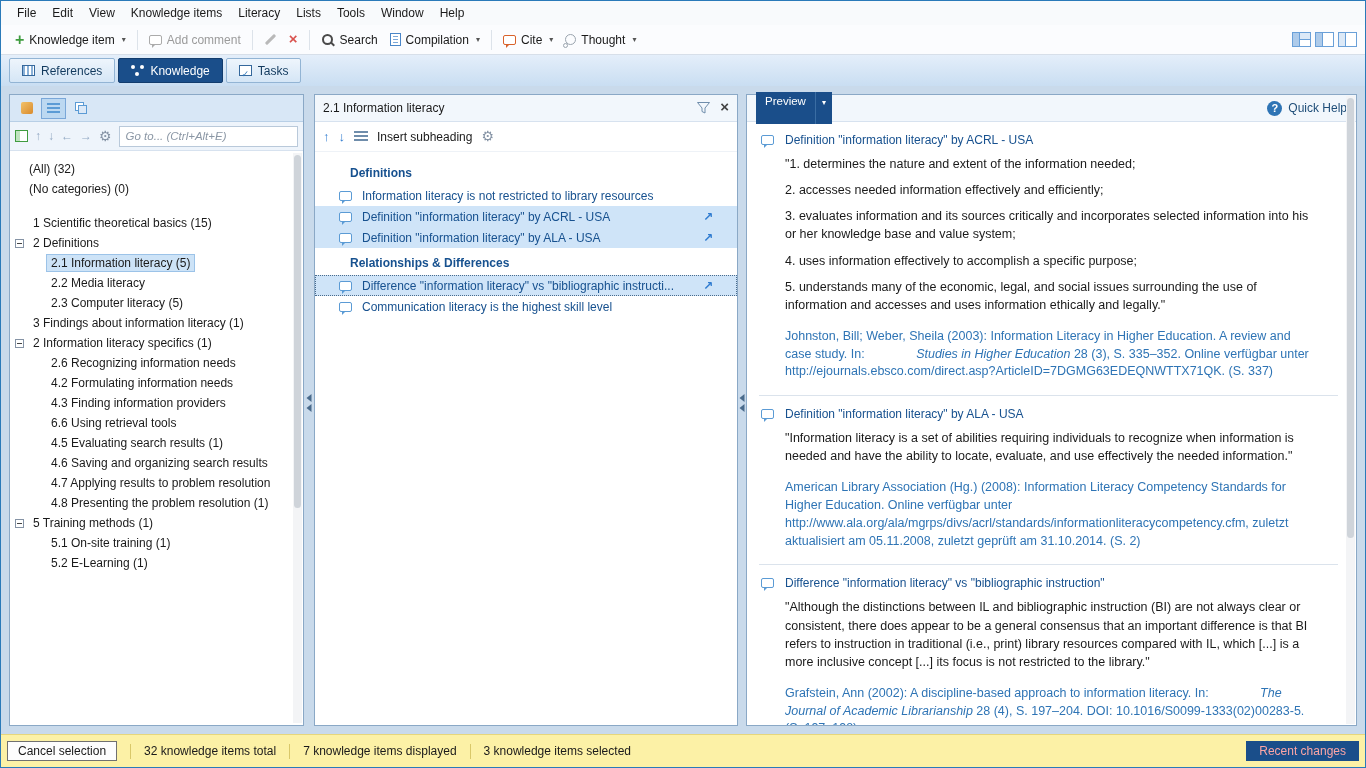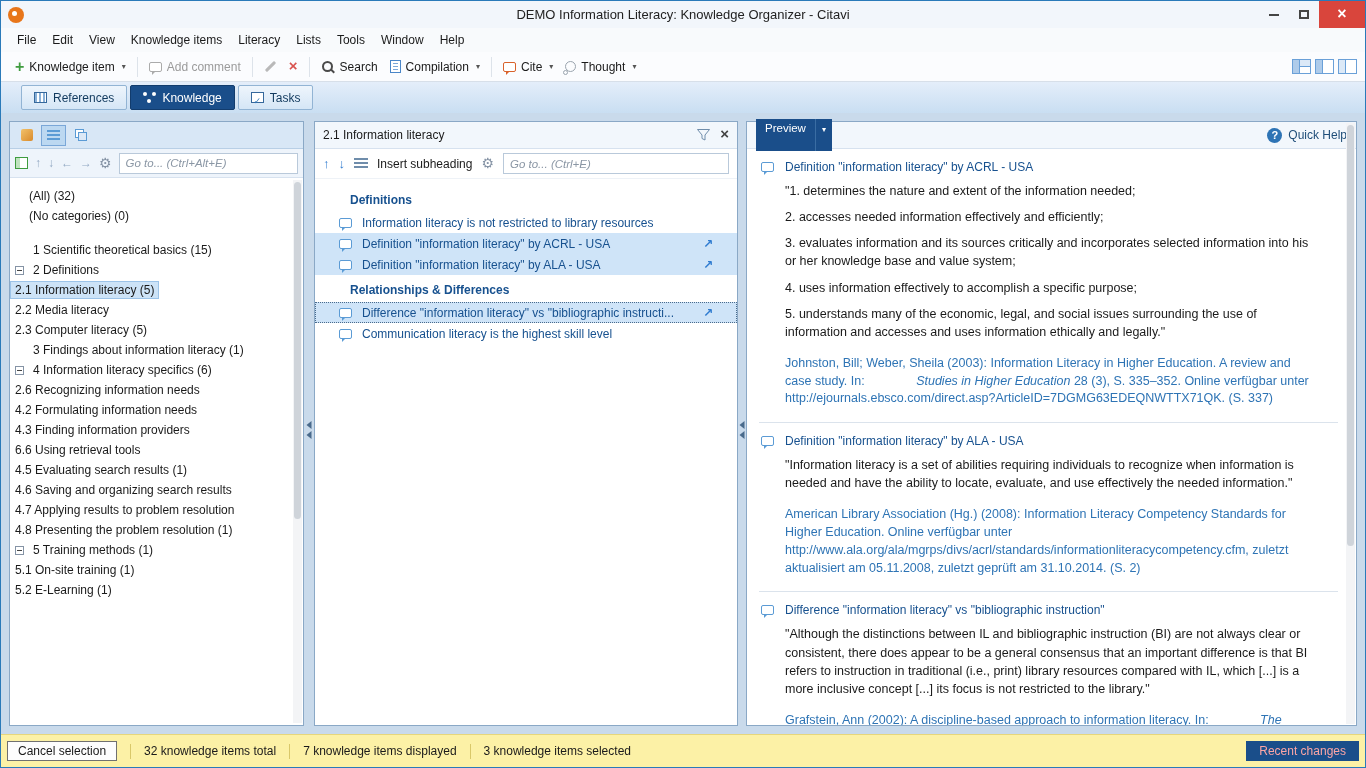--- a/index.html
+++ b/index.html
@@ -149,21 +149,6 @@
 
 <div class="window">
 
-  <div class="titlebar">
-    <span class="app-icon"></span>
-    <span class="title">DEMO Information Literacy: Knowledge Organizer - Citavi</span>
-    <div class="win-controls">
-      <span class="win-btn">
-          <span class="min-glyph"></span>
-        </span>
-      <span class="win-btn">
-          <span class="max-glyph"></span>
-        </span>
-      <span class="win-btn close">
-          <span class="close-glyph"></span>
-        </span>
-    </div>
-  </div>
 
   <div class="menubar">
     <span class="menu-item">File</span>

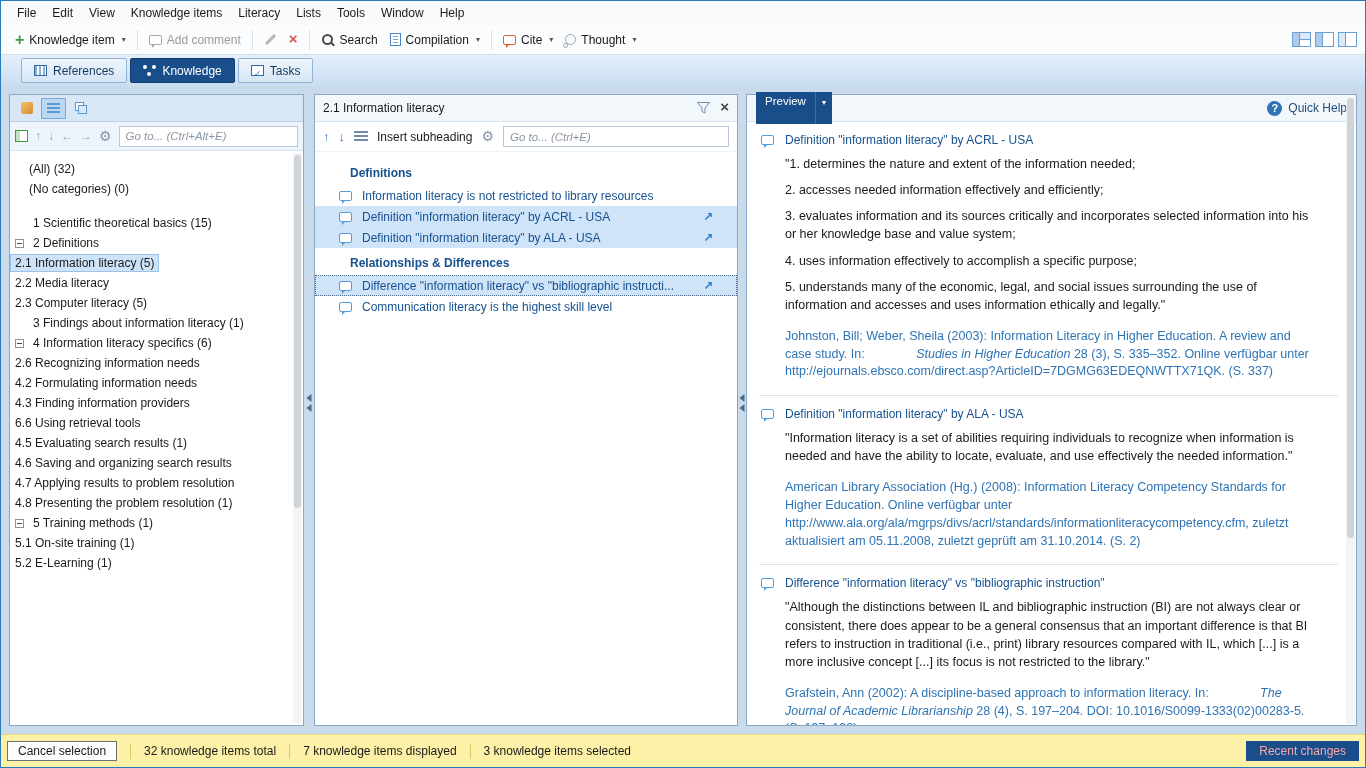--- a/index.html
+++ b/index.html
@@ -52,7 +52,7 @@
   .lay.empty .a { background:#dce9f7; }
 
   
-  .tabbar { height:31px; background:linear-gradient(#e4eefa,#c9def2); display:flex; align-items:center; padding-left:20px; gap:3px; flex:0 0 auto; }
+  .tabbar { height:31px; background:linear-gradient(#e4eefa,#c9def2); display:flex; align-items:center; padding-left:8px; gap:3px; flex:0 0 auto; }
   .tab { height:25px; display:flex; align-items:center; gap:6px; padding:0 12px; border:1px solid #92b4d4;
          background:linear-gradient(#eef5fc,#d5e6f6); color:#123a5e; border-radius:2px; }
   .tab.active { background:#1a4e8a; border-color:#123c6d; color:#fff; }

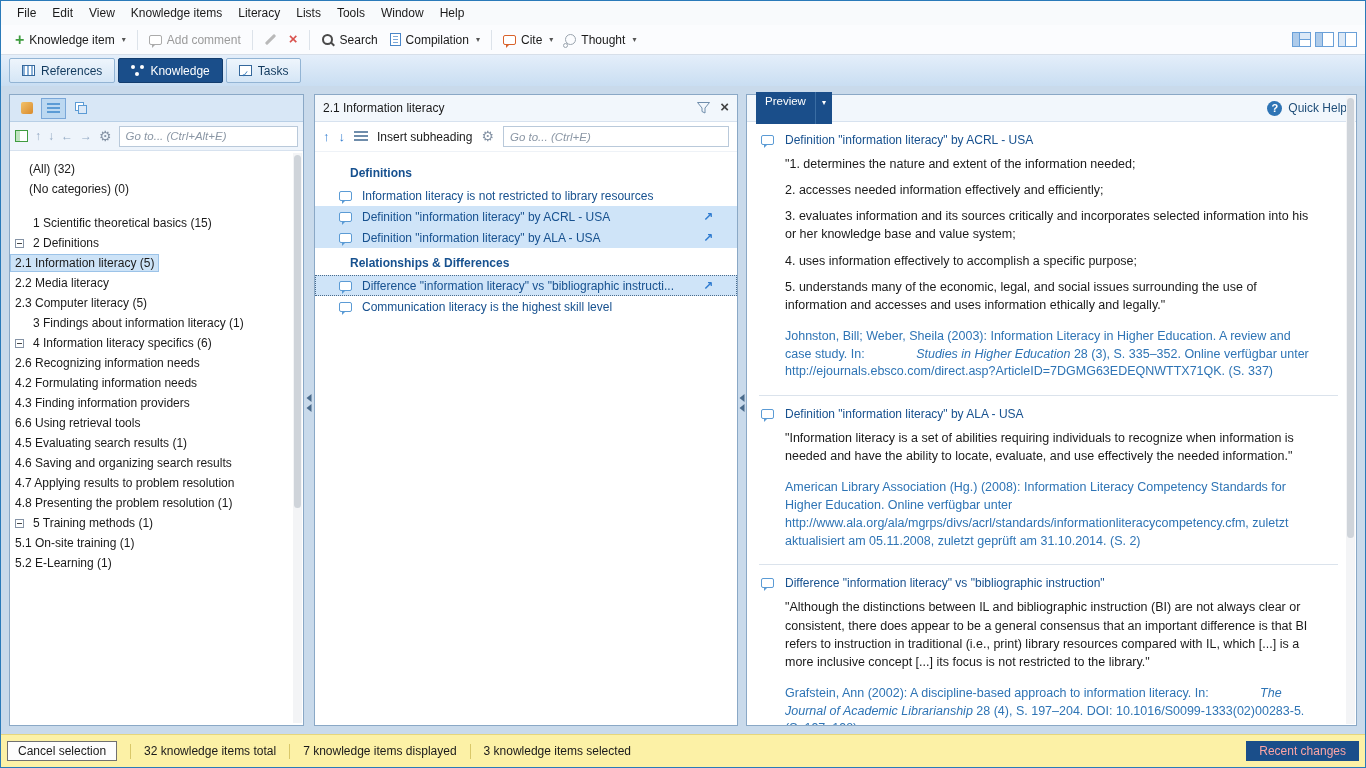--- a/index.html
+++ b/index.html
@@ -358,7 +358,6 @@
         <span class="subhead-icon"></span>
         <span>Insert subheading</span>
         <span class="gear-icon"></span>
-        <input class="goto" placeholder="Go to... (Ctrl+E)" style="">
       </div>
       <div class="mp-list">
         <div class="group-heading">Definitions</div>

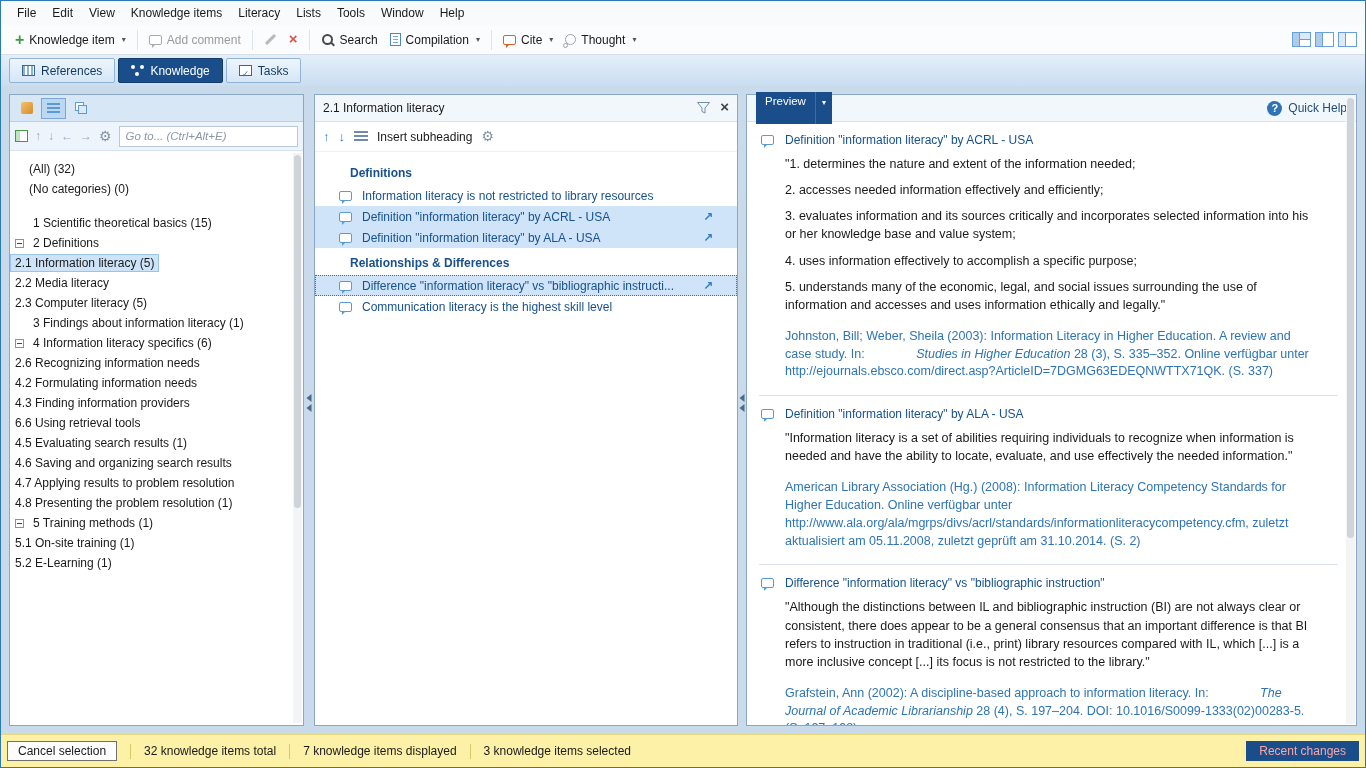--- a/index.html
+++ b/index.html
@@ -93,7 +93,7 @@
   .trow { height:20px; display:flex; align-items:center; white-space:nowrap; }
   .trow .lbl { padding:1px 4px; border:1px solid transparent; }
   .trow.selected .lbl { background:#cde3f7; border-color:#9cc3e8; }
-  .p14 { padding-left:14px; } .p22 { padding-left:18px; } .p40 { }
+  .p14 { padding-left:14px; } .p22 { padding-left:18px; } .p40 { padding-left:36px; }
   .proot { padding-left:5px; }
   .exp { width:9px; height:9px; border:1px solid #8593a5; background:#fff; position:relative; margin-right:4px; flex:0 0 auto; }
   .exp::after { content:''; position:absolute; left:1px; right:1px; top:3px; height:1px; background:#444; }

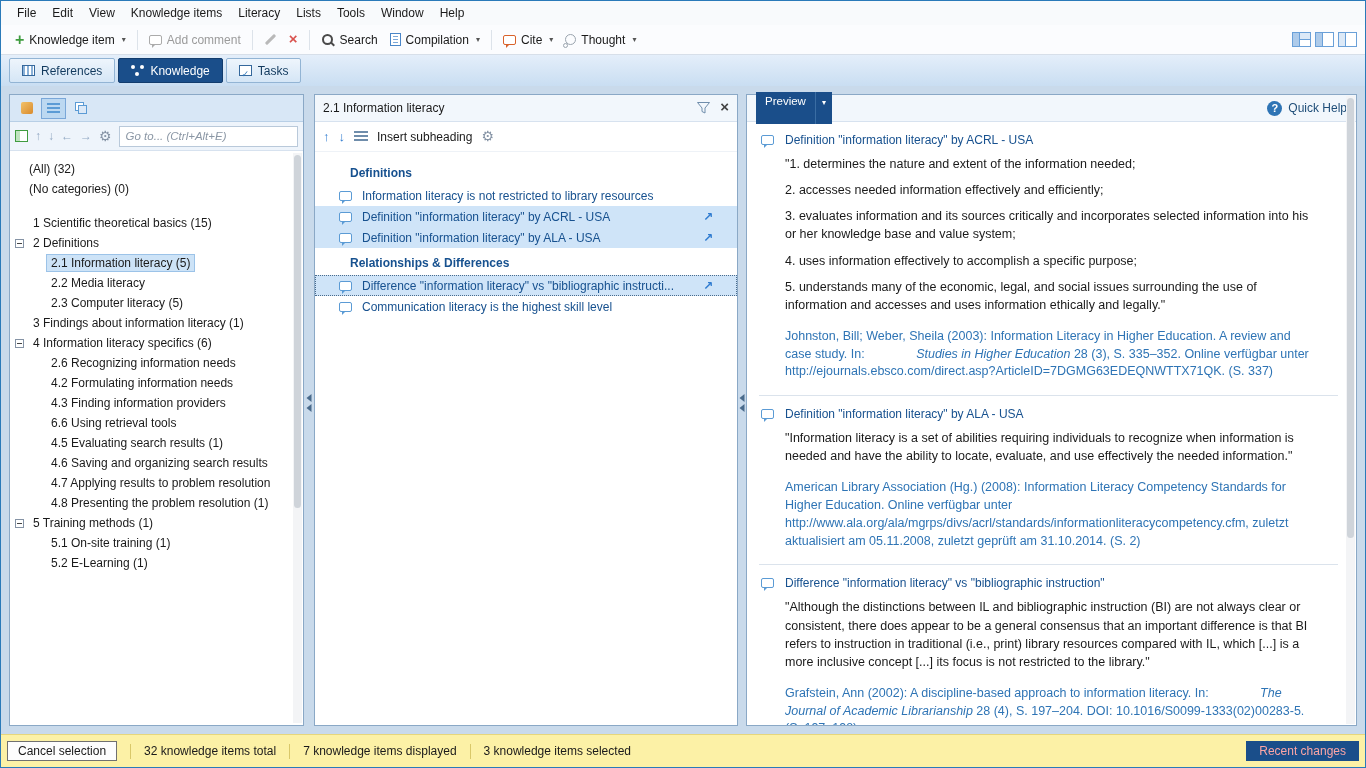--- a/index.html
+++ b/index.html
@@ -295,7 +295,7 @@
           </div>
         <div class="trow proot">
             <span class="exp"></span>
-            <span class="lbl">4 Information literacy specifics (6)</span>
+            <span class="lbl">2 Information literacy specifics (1)</span>
           </div>
         <div class="trow p40">
             <span class="lbl">2.6 Recognizing information needs</span>

